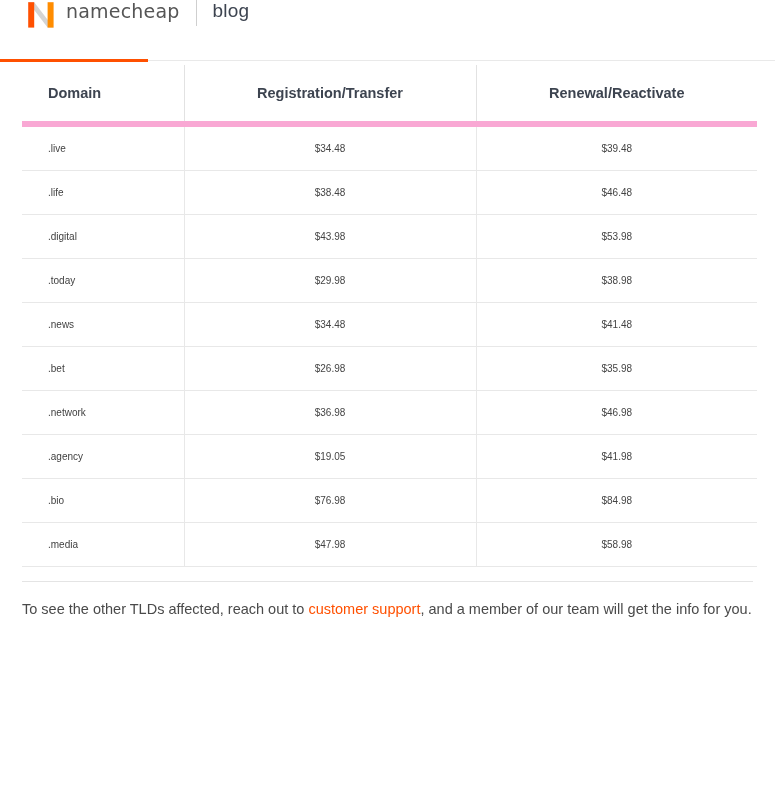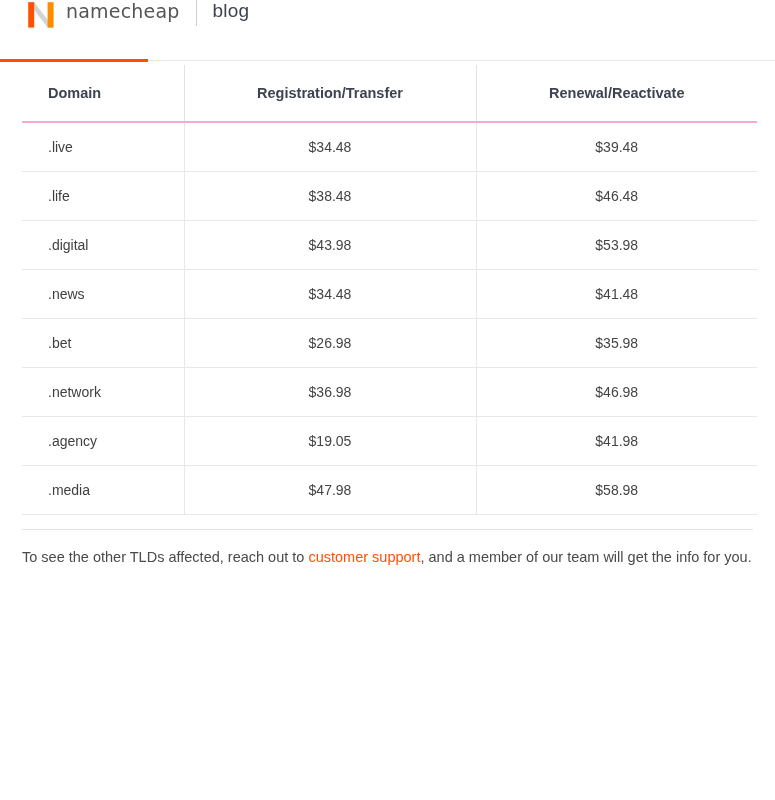--- a/index.html
+++ b/index.html
@@ -93,7 +93,7 @@
     font-weight: bold;
     color: #3d4450;
     padding: 20px 0 20px 0;
-    border-bottom: 2px solid #f9a8d4;
+    border-bottom: 6px solid #f9a8d4;
     border-right: 1px solid #e2e2e2;
     text-align: center;
     background: #ffffff;

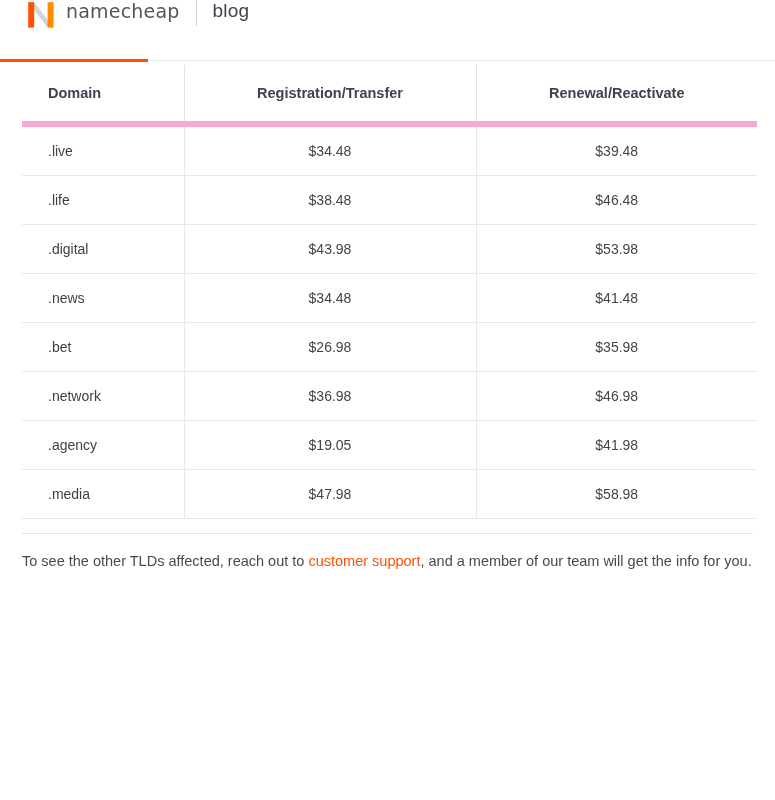--- a/index.html
+++ b/index.html
@@ -105,7 +105,7 @@
   table.price-table th:last-child { border-right: none; }
 
   table.price-table td {
-    font-size: 14px;
+    font-size: 10px;
     color: #444444;
     padding: 16px 0 16px 0;
     border-bottom: 1px solid #e8e8e8;

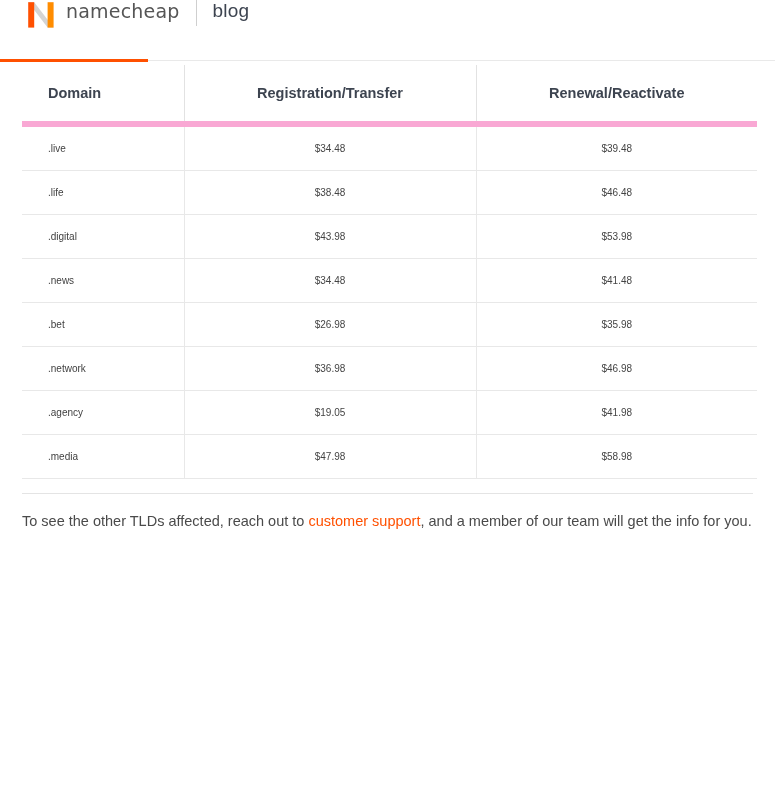--- a/index.html
+++ b/index.html
@@ -189,6 +189,11 @@
             <td>$53.98</td>
           </tr>
           <tr>
+            <td class="col-domain">.today</td>
+            <td>$29.98</td>
+            <td>$38.98</td>
+          </tr>
+          <tr>
             <td class="col-domain">.news</td>
             <td>$34.48</td>
             <td>$41.48</td>

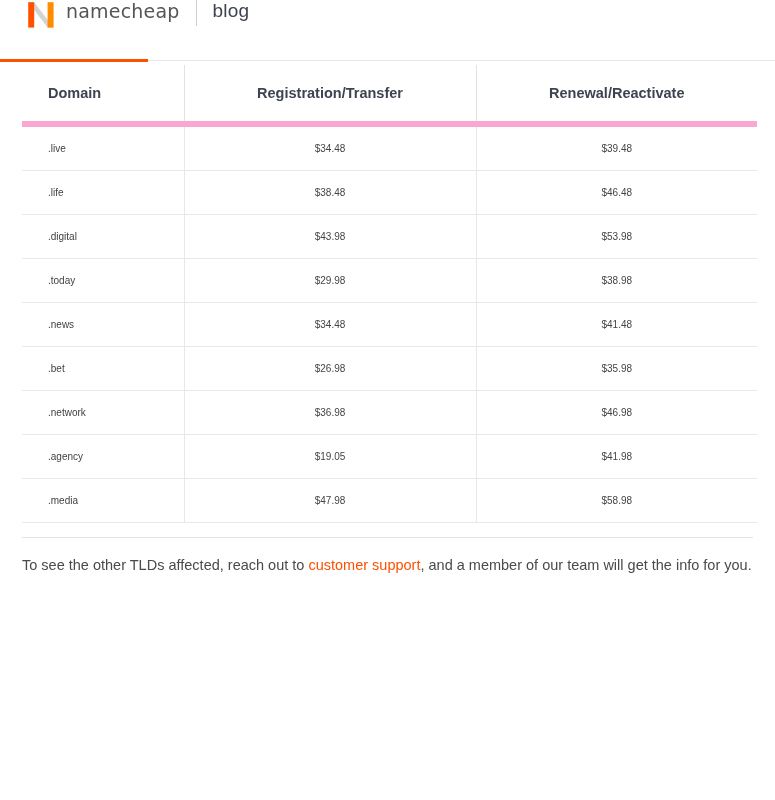--- a/index.html
+++ b/index.html
@@ -214,6 +214,11 @@
             <td>$41.98</td>
           </tr>
           <tr>
+            <td class="col-domain">.bio</td>
+            <td>$76.98</td>
+            <td>$84.98</td>
+          </tr>
+          <tr>
             <td class="col-domain">.media</td>
             <td>$47.98</td>
             <td>$58.98</td>

